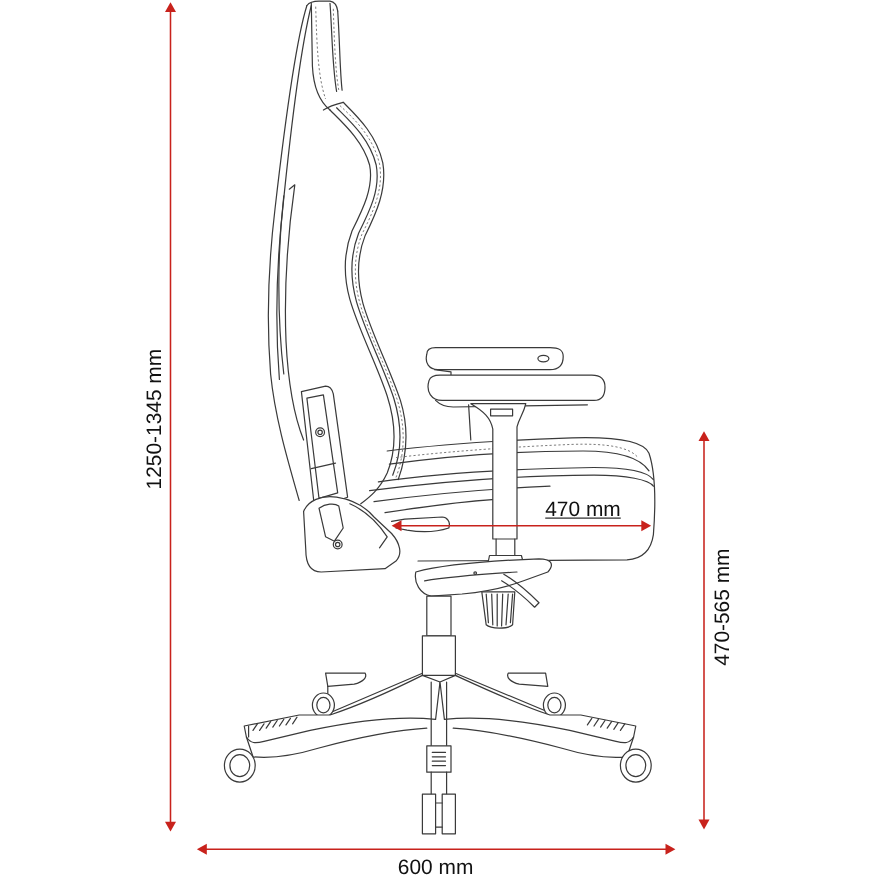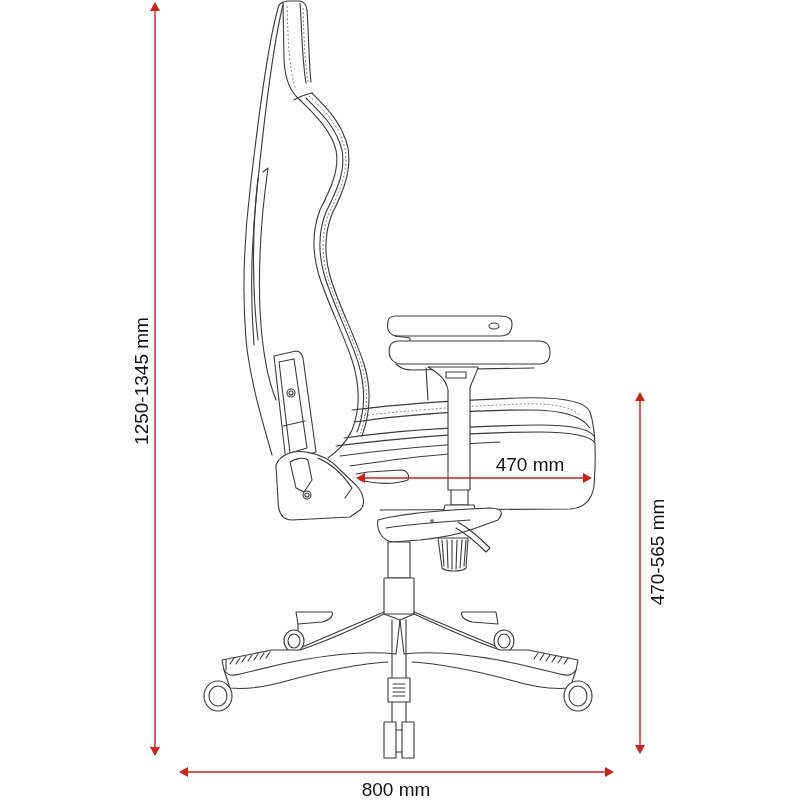--- a/index.html
+++ b/index.html
@@ -12,7 +12,7 @@
     .horiz { transform: translate(-50%, -50%); }
     #lbl-height { left: 141px; top: 381px; }
     #lbl-seat-height { left: 657px; top: 552px; }
-    #lbl-depth { left: 530px; top: 464px; }
+    #lbl-depth { left: 530px; top: 464px; text-decoration: underline; }
     #lbl-width { left: 396px; top: 789px; }
     svg .chair { fill: none; stroke: #3a3a3a; stroke-width: 1.1; stroke-linejoin: round; stroke-linecap: round; }
     svg .chair-fill { fill: #ffffff; stroke: #3a3a3a; stroke-width: 1.1; stroke-linejoin: round; }

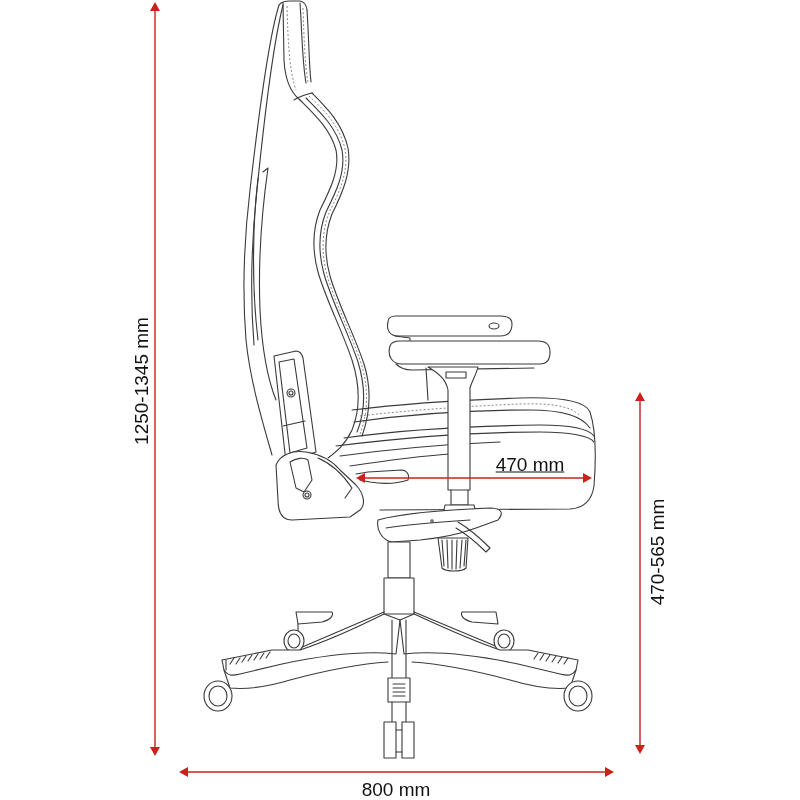--- a/index.html
+++ b/index.html
@@ -171,7 +171,7 @@
   <span id="lbl-height" class="dim-label rot">1250-1345 mm</span>
   <span id="lbl-seat-height" class="dim-label rot">470-565 mm</span>
   <span id="lbl-depth" class="dim-label horiz">470 mm</span>
-  <span id="lbl-width" class="dim-label horiz">800 mm</span>
+  <span id="lbl-width" class="dim-label horiz">600 mm</span>
 </div>
 
 </body></html>

